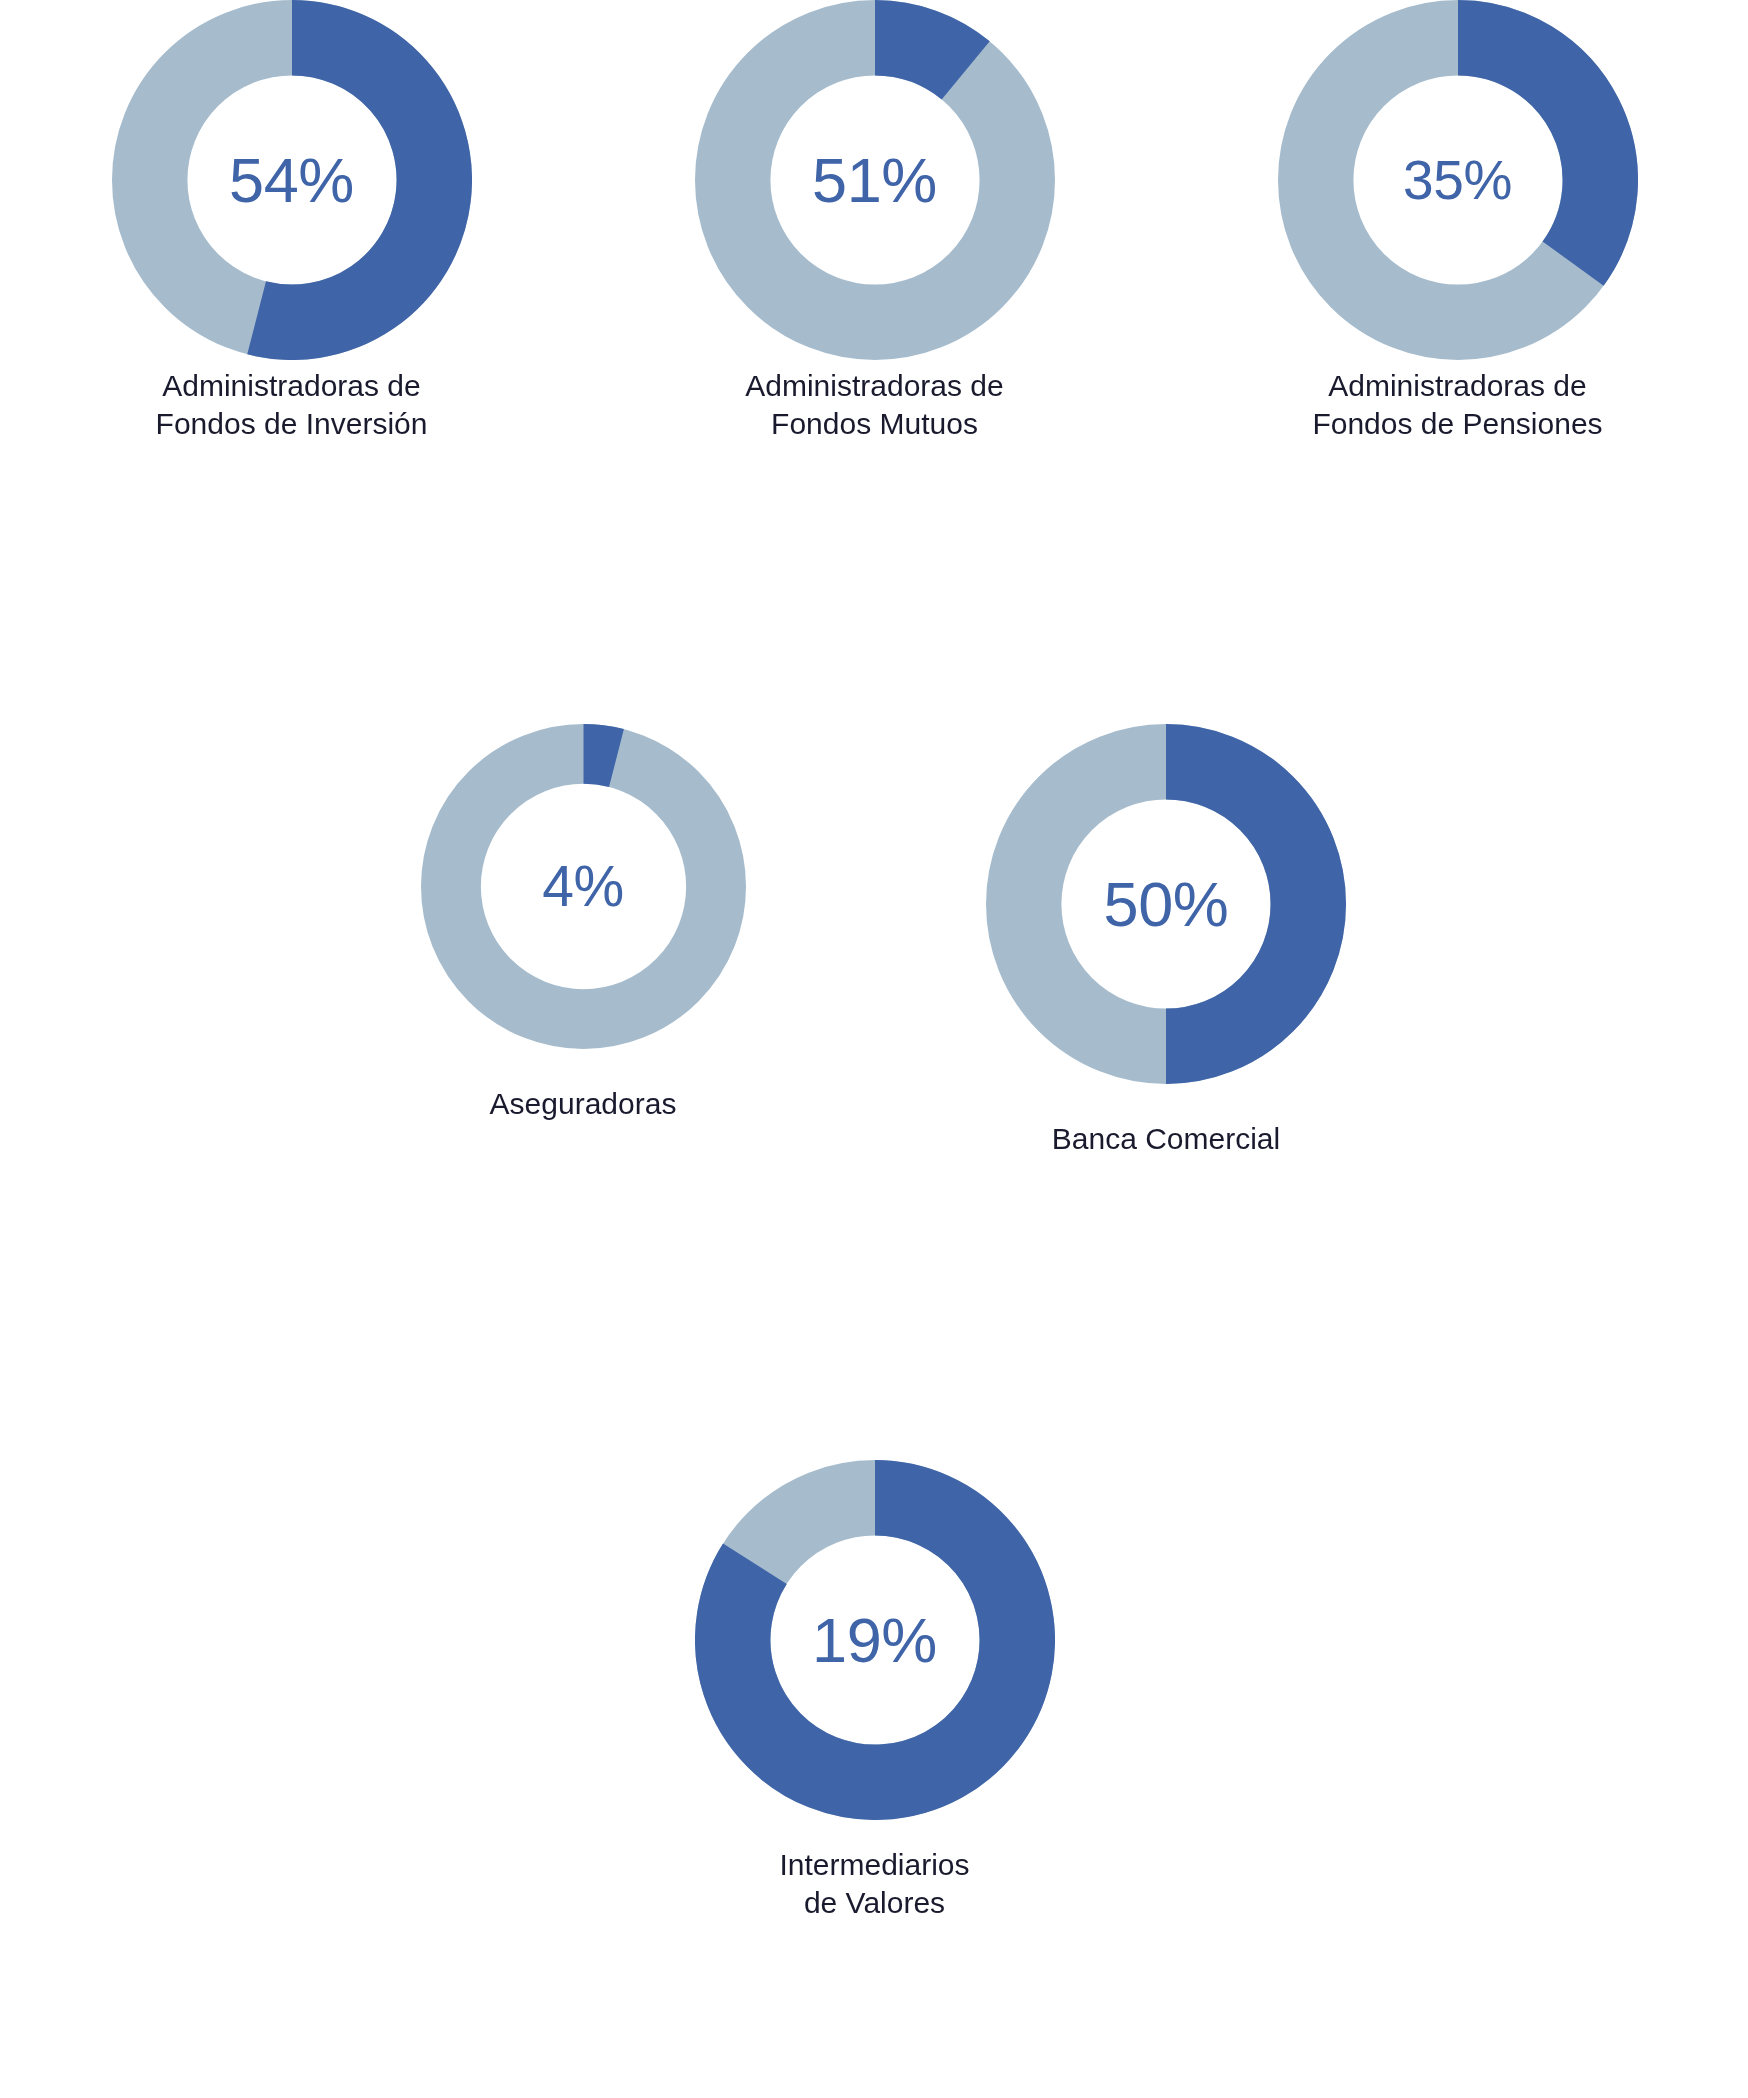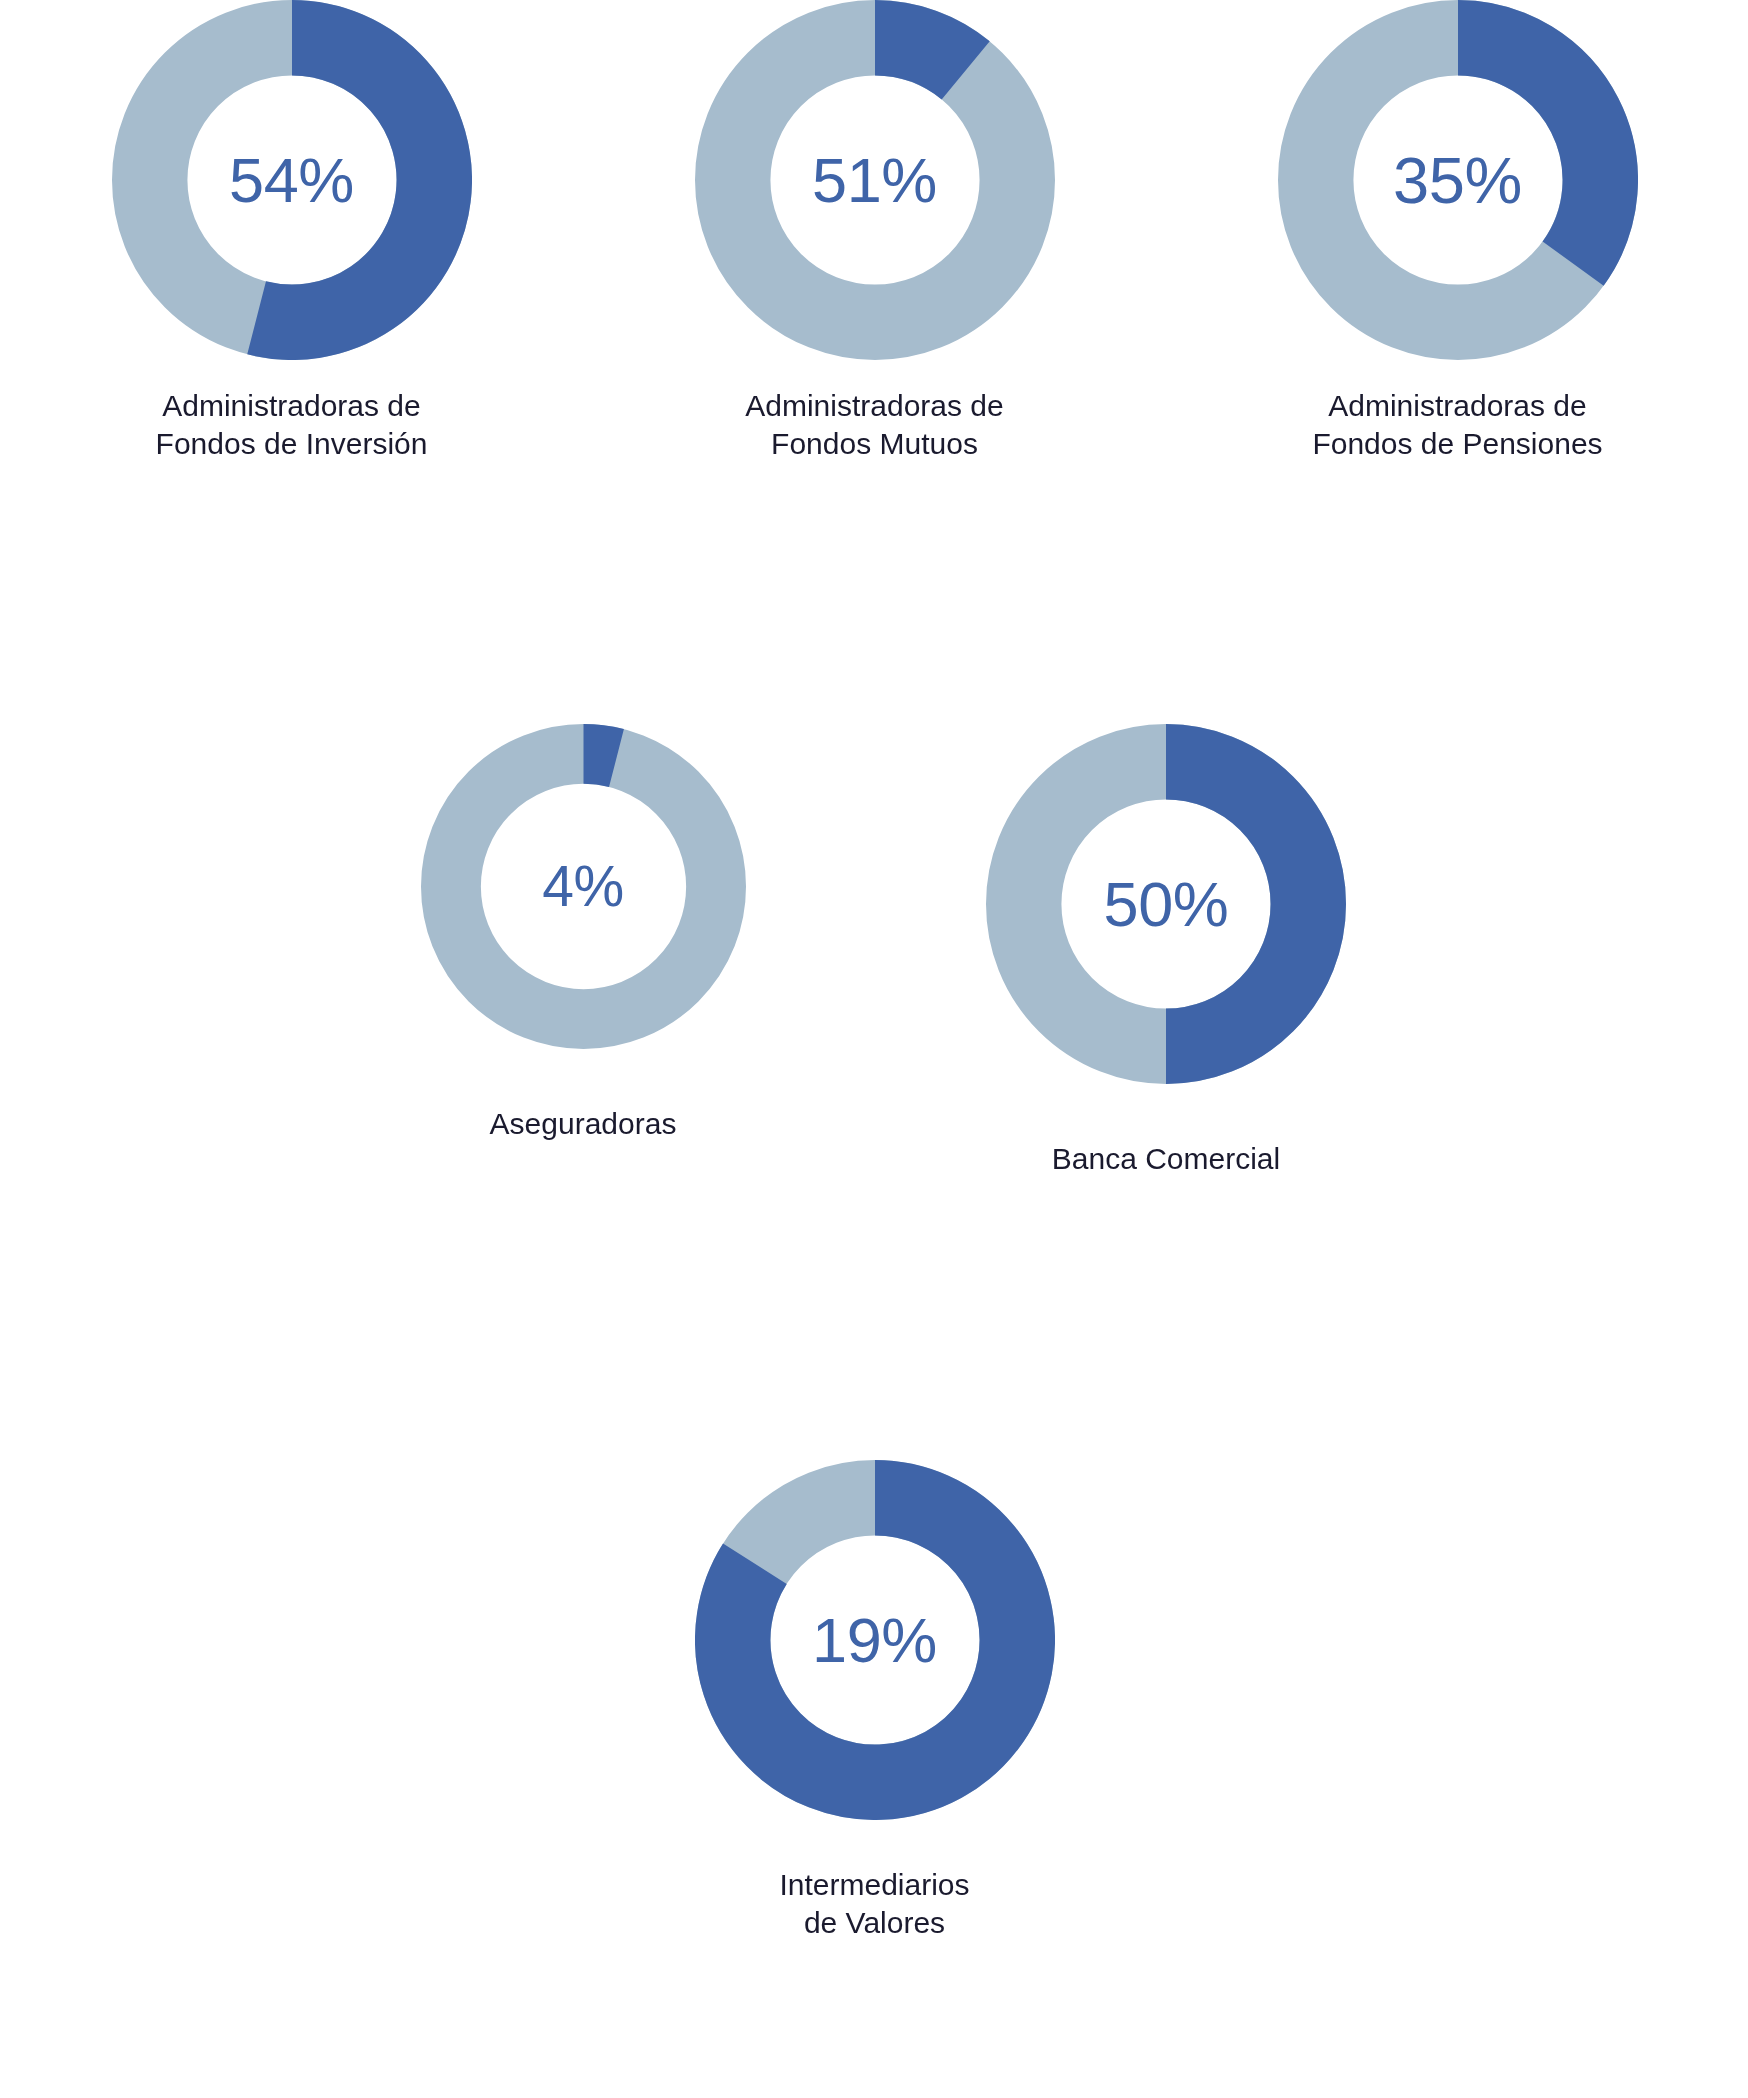--- a/index.html
+++ b/index.html
@@ -38,7 +38,6 @@
     display: flex;
     flex-direction: column;
     align-items: center;
-    gap: 20px;
   }
 
   

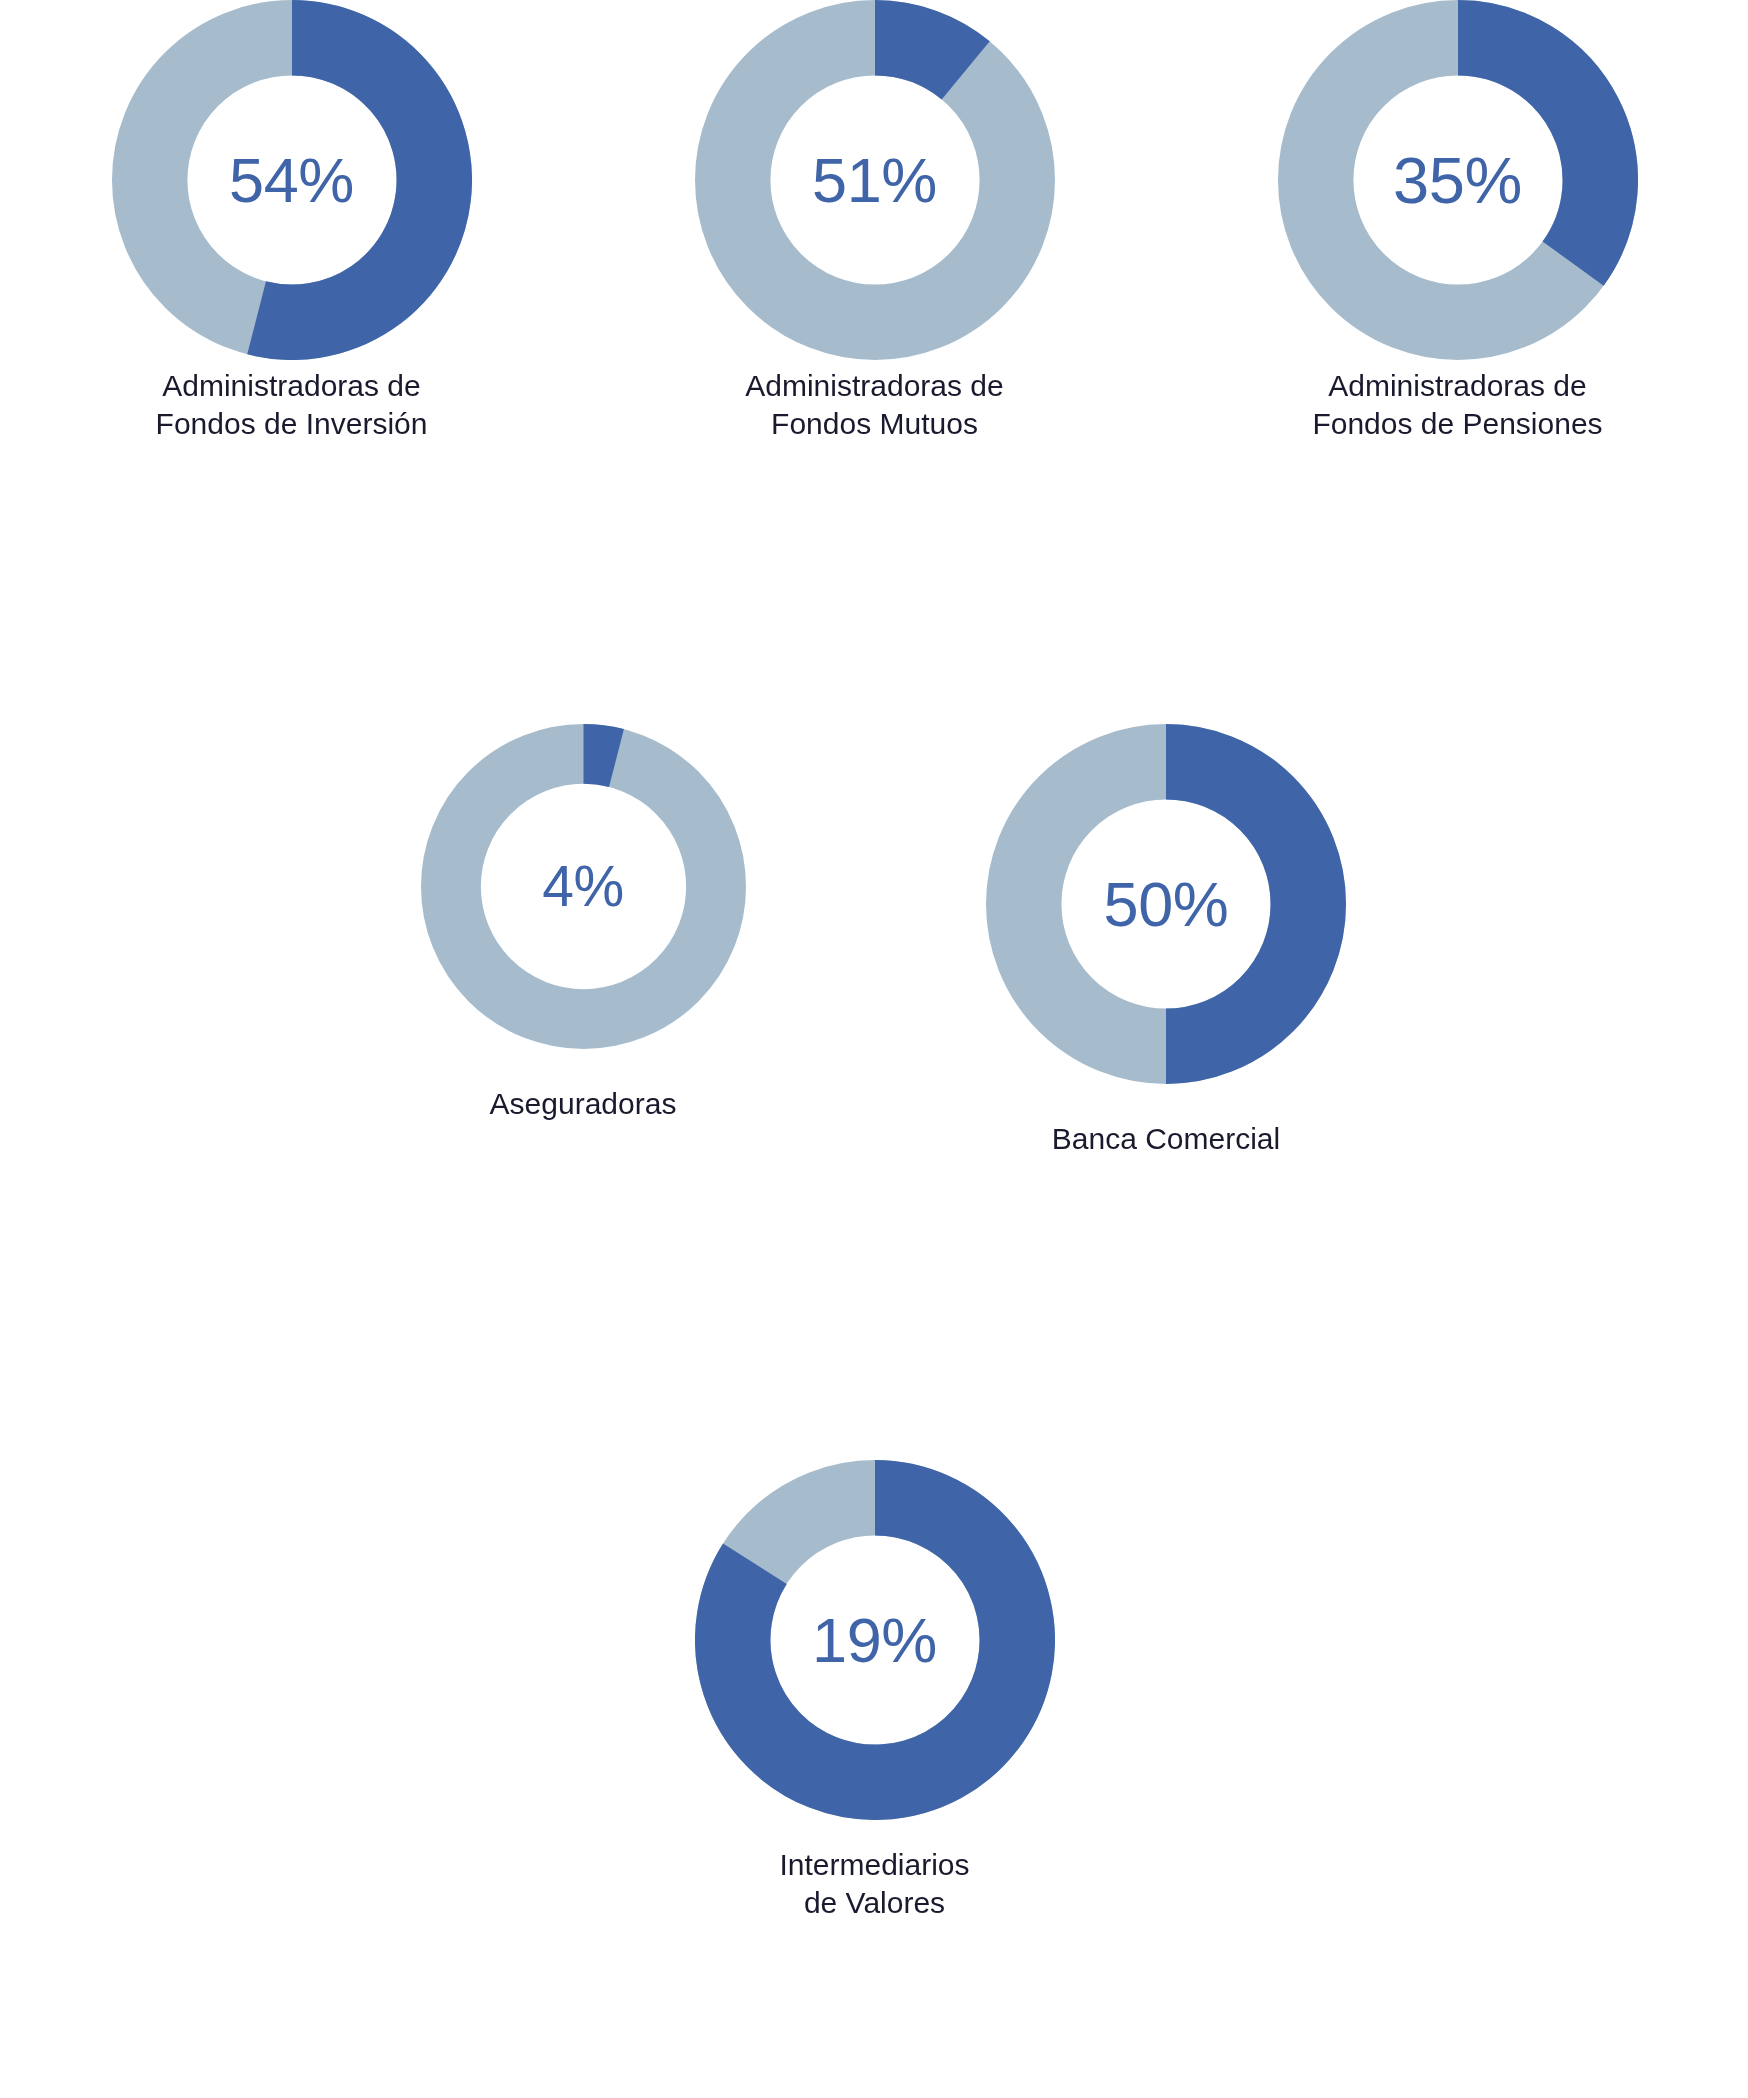--- a/index.html
+++ b/index.html
@@ -118,7 +118,7 @@
             <circle cx="210" cy="210" r="166" fill="none" stroke="#a6bccd" stroke-width="88"></circle>
             <path d="M 210 44 A 166 166 0 0 1 344.2968210662413 307.5723518805505" fill="none" stroke="#3f64a8" stroke-width="88" stroke-linecap="butt"></path>
           </svg>
-          <div class="donut-center-label" style="font-size: 65px; color: rgb(63, 100, 168);">35%</div>
+          <div class="donut-center-label" style="font-size: 55px; color: rgb(63, 100, 168);">35%</div>
         </div>
       <div class="caption cap-r1">Administradoras de
 Fondos de Pensiones</div>

